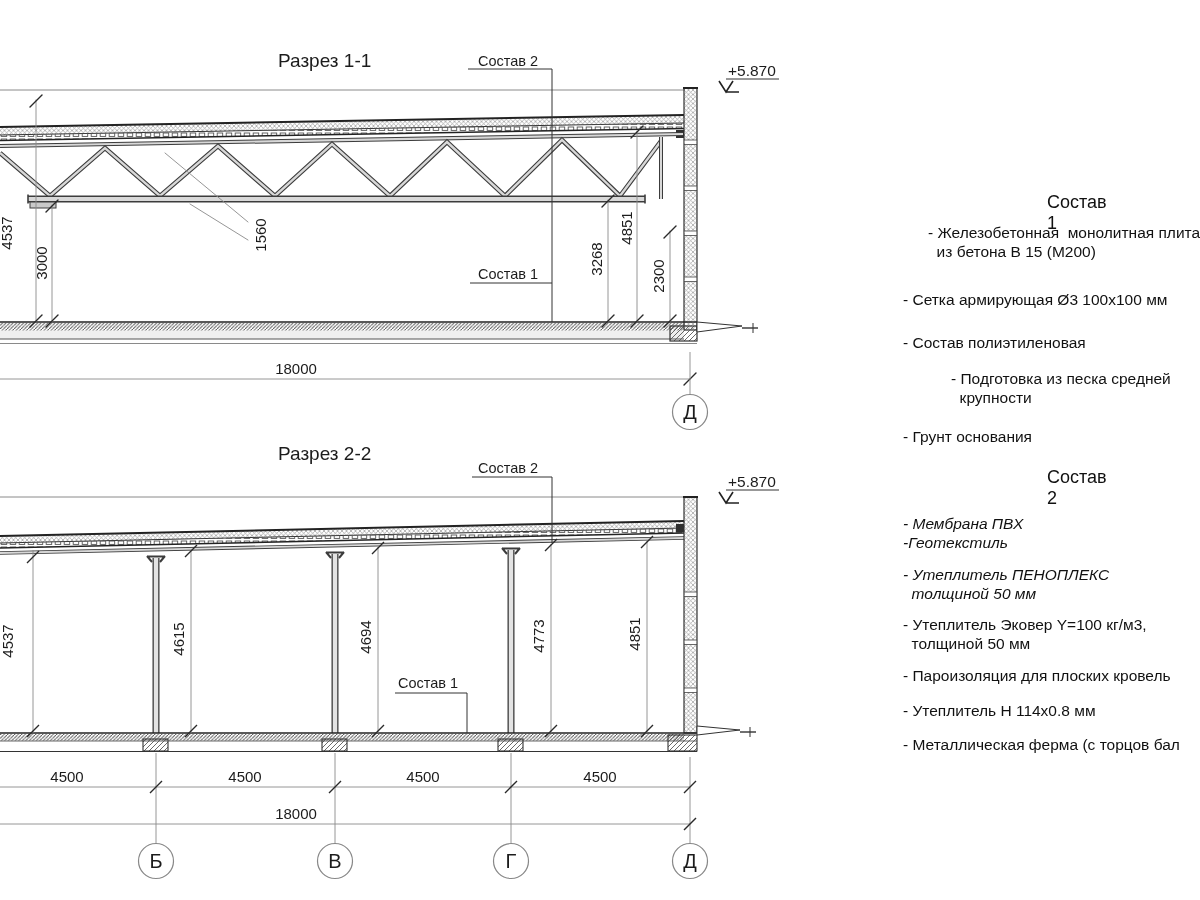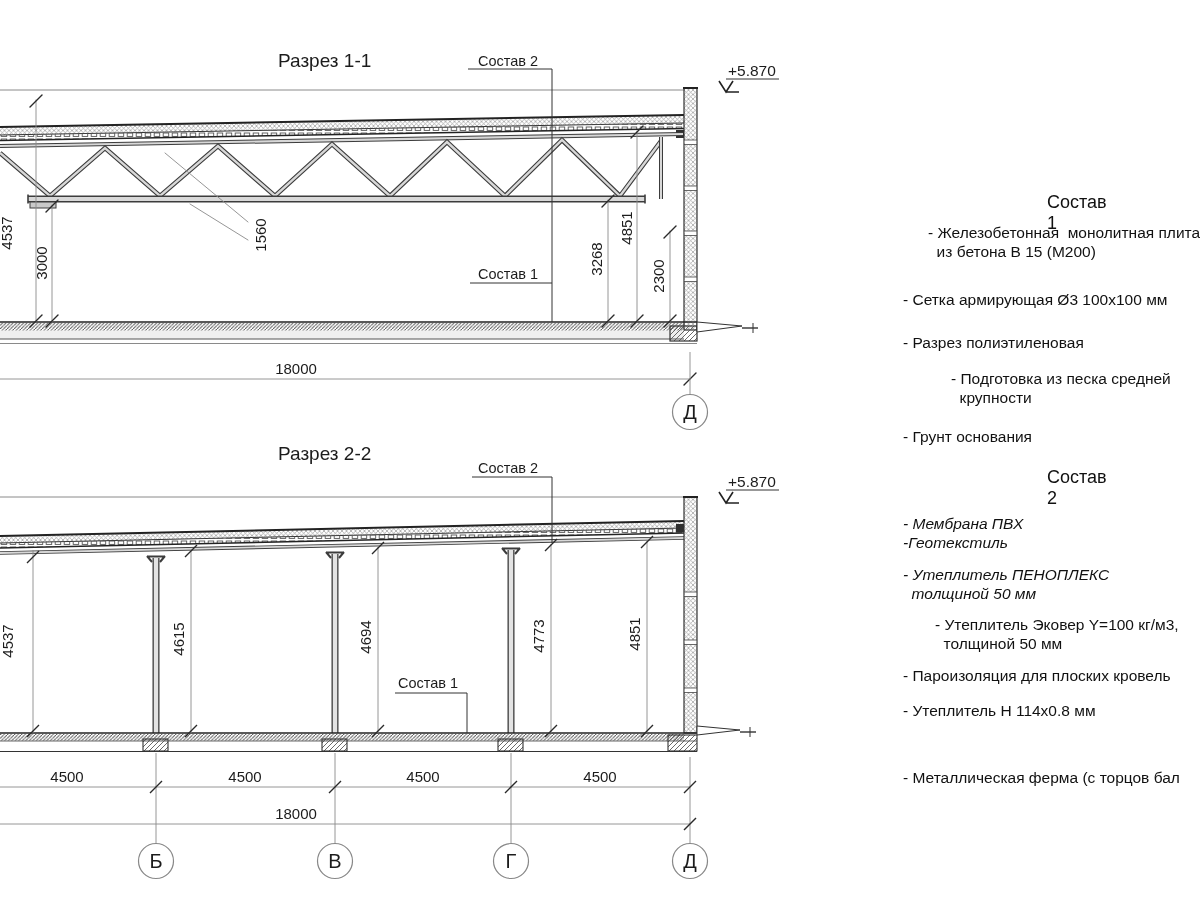--- a/index.html
+++ b/index.html
@@ -272,7 +272,7 @@
   <div class="legend-item" style="top:223px;margin-left:25px;">- Железобетонная  монолитная плита
   из бетона В 15 (М200)</div>
   <div class="legend-item" style="top:290px;">- Сетка армирующая Ø3 100х100 мм</div>
-  <div class="legend-item" style="top:333px;">- Разрез полиэтиленовая</div>
+  <div class="legend-item" style="top:333px;">- Состав полиэтиленовая</div>
   <div class="legend-item" style="top:369px;margin-left:48px;">- Подготовка из песка средней
   крупности</div>
   <div class="legend-item" style="top:427px;">- Грунт основания</div>

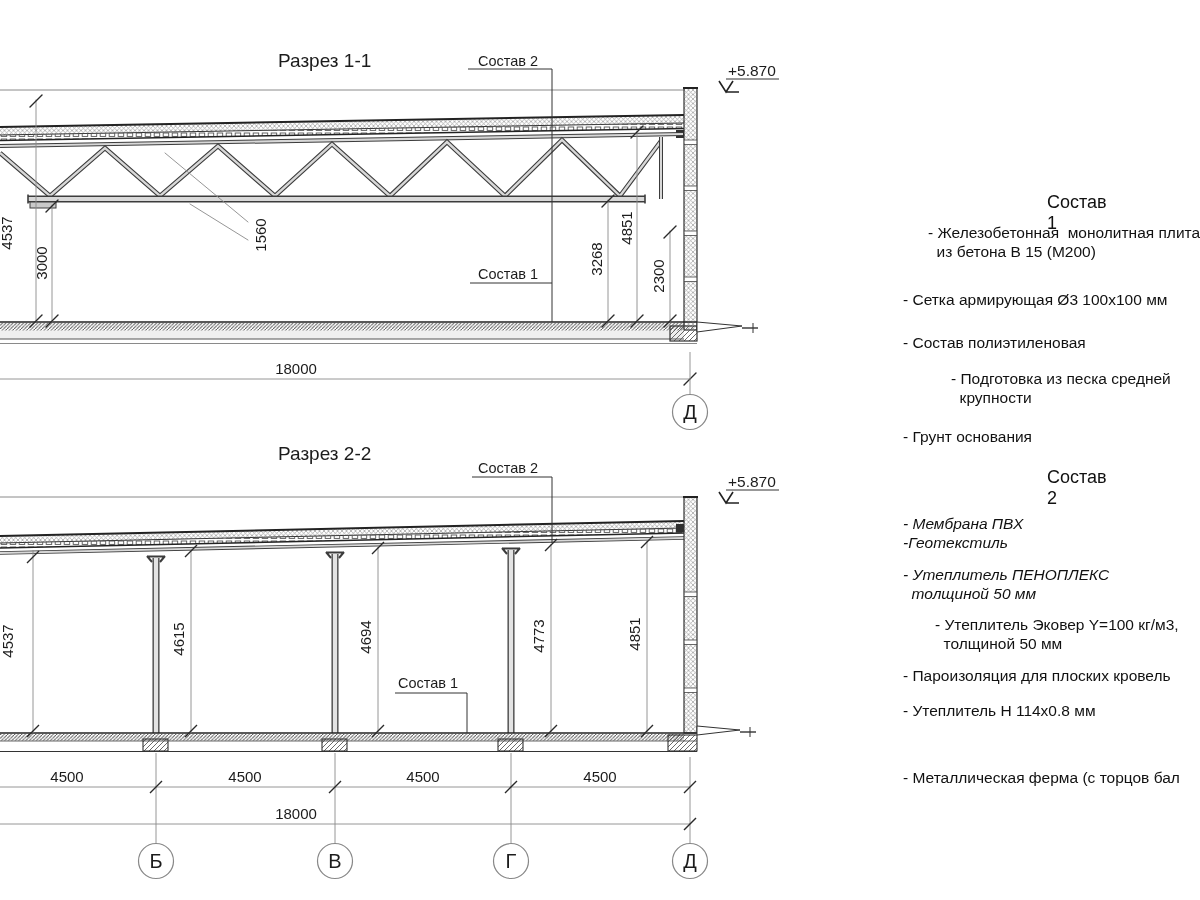--- a/index.html
+++ b/index.html
@@ -284,7 +284,7 @@
 -Геотекстиль</div>
   <div class="legend-item" style="top:565px;font-style:italic;">- Утеплитель ПЕНОПЛЕКС
   толщиной 50 мм</div>
-  <div class="legend-item" style="top:615px;margin-left:32px;">- Утеплитель Эковер Y=100 кг/м3,
+  <div class="legend-item" style="top:615px;">- Утеплитель Эковер Y=100 кг/м3,
   толщиной 50 мм</div>
   <div class="legend-item" style="top:666px;">- Пароизоляция для плоских кровель</div>
   <div class="legend-item" style="top:701px;">- Утеплитель Н 114х0.8 мм</div>

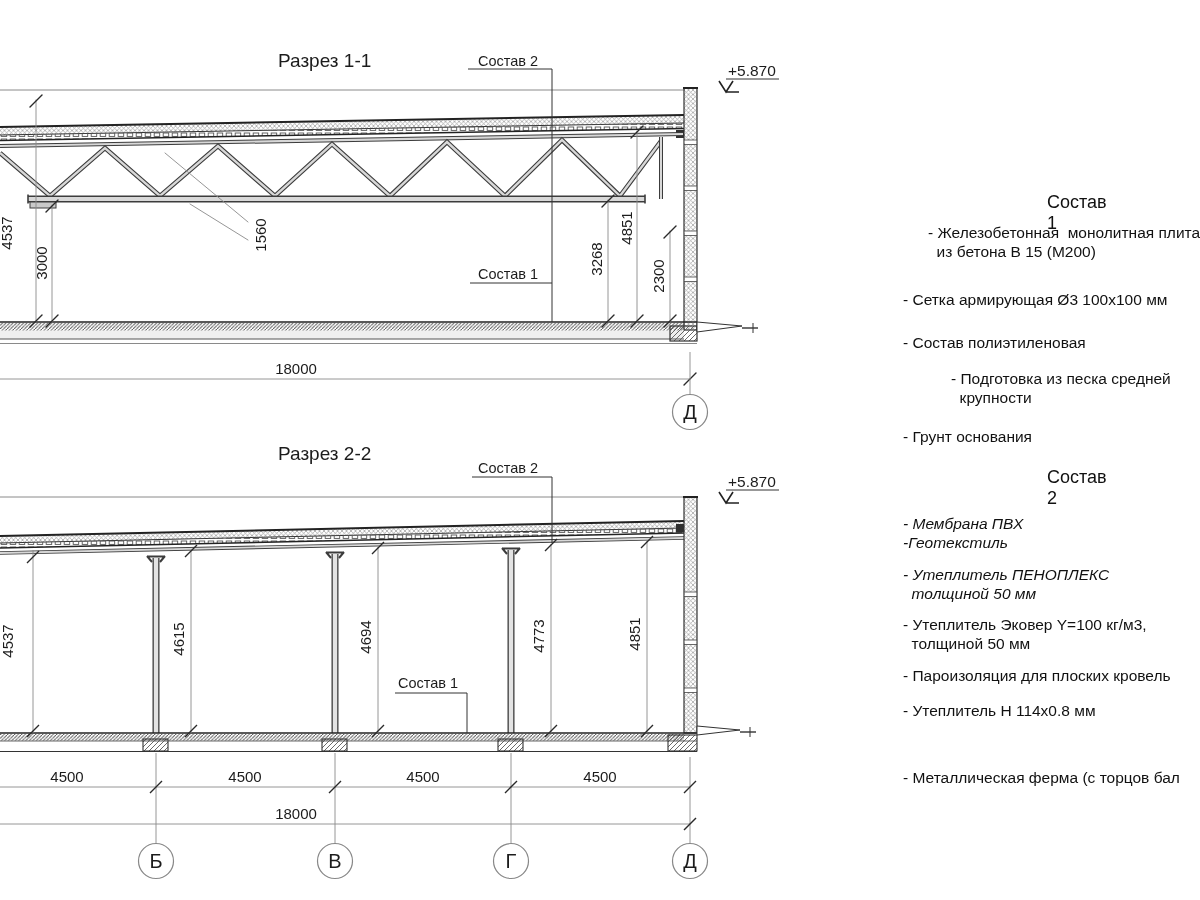--- a/index.html
+++ b/index.html
@@ -288,7 +288,7 @@
   толщиной 50 мм</div>
   <div class="legend-item" style="top:666px;">- Пароизоляция для плоских кровель</div>
   <div class="legend-item" style="top:701px;">- Утеплитель Н 114х0.8 мм</div>
-  <div class="legend-item" style="top:768px;">- Металлическая ферма (с торцов бал</div>
+  <div class="legend-item" style="top:735px;">- Металлическая ферма (с торцов бал</div>
 </div>
 </div>
 

